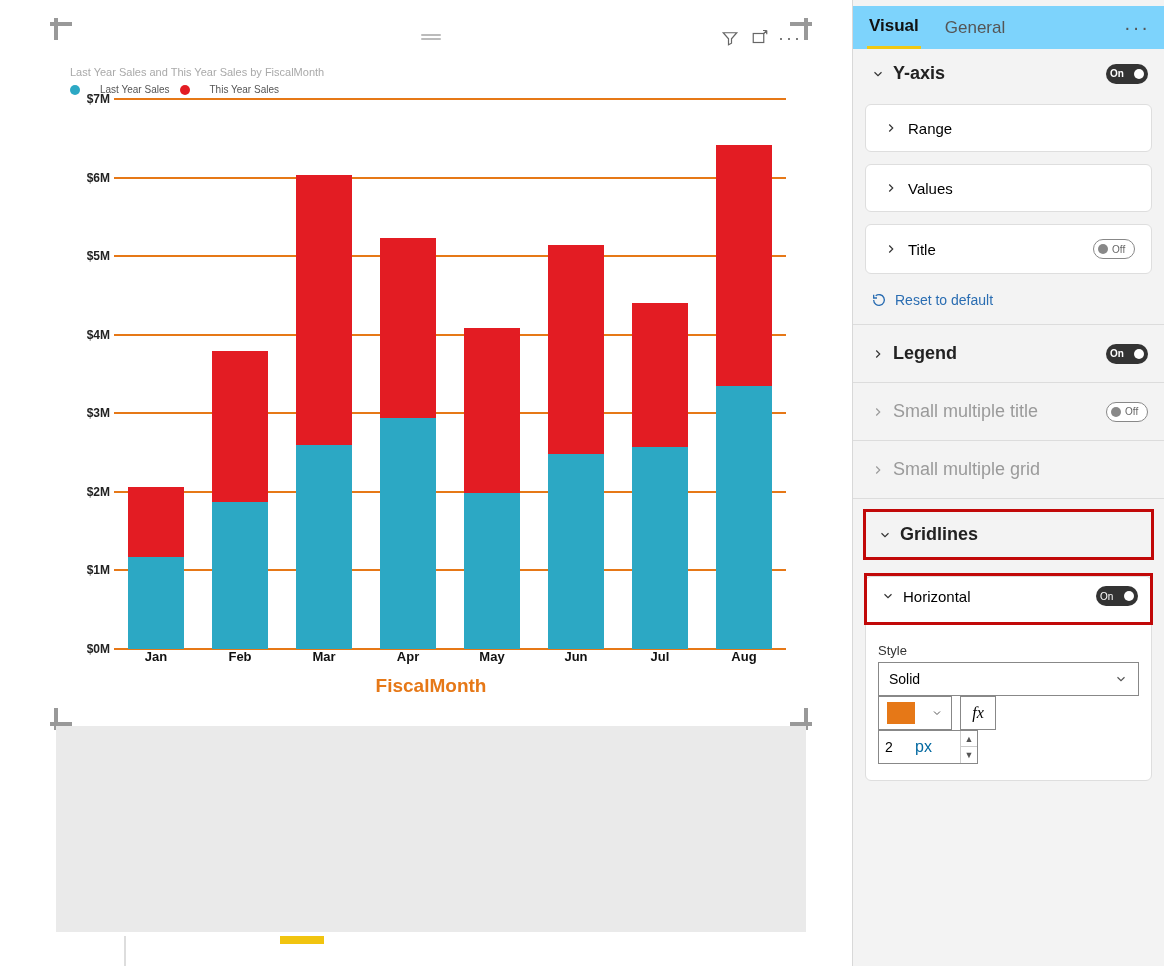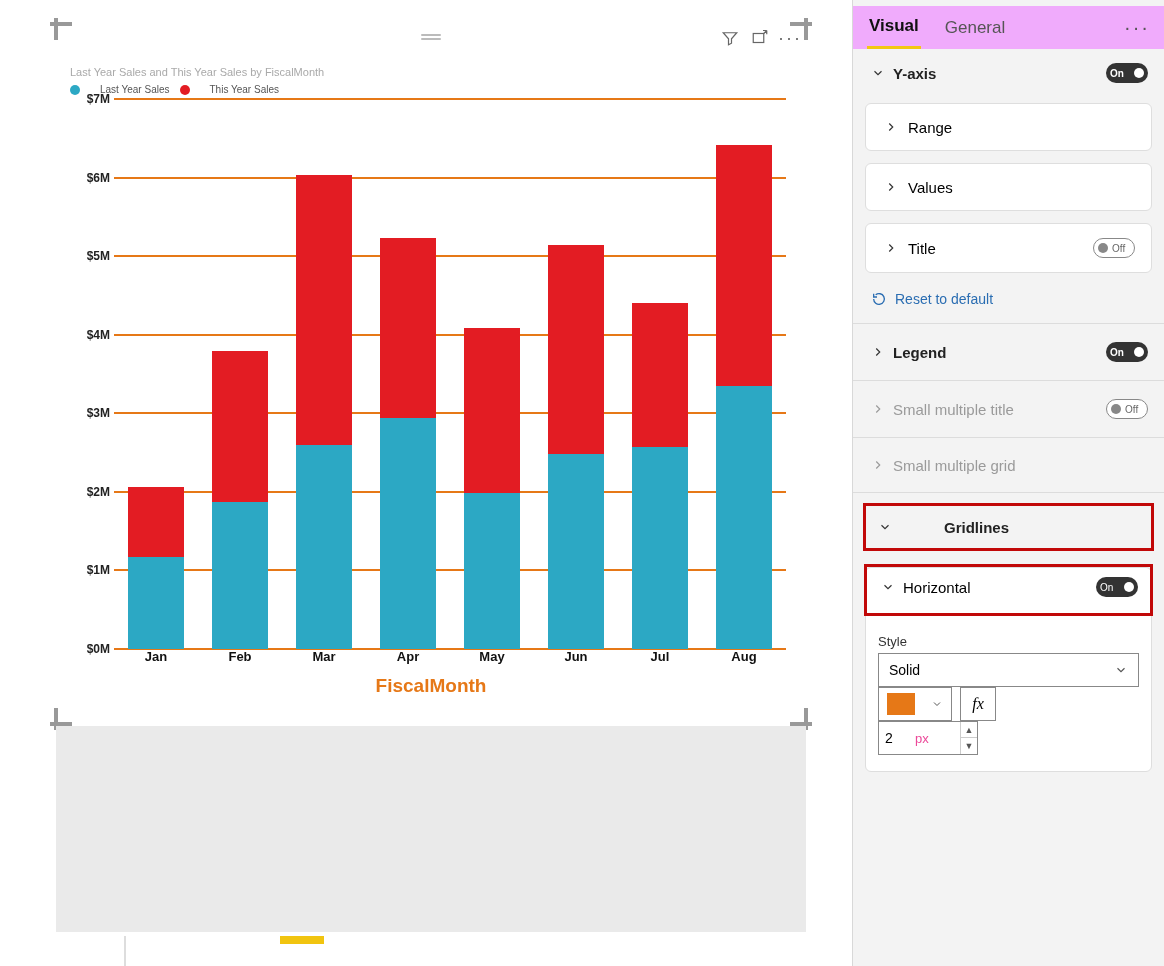--- a/index.html
+++ b/index.html
@@ -41,7 +41,7 @@
   .yellow-tab { position:absolute; left:280px; bottom:22px; width:44px; height:8px; background:#f1c40f;}
   .vsep { position:absolute; left:124px; bottom:0; width:2px; height:30px; background:#ddd;}
   .format-panel { flex:1; border-left:1px solid #d8d8d8; background:#f3f3f3; display:flex; flex-direction:column; padding-top:6px;}
-  .tab-bar { display:flex; align-items:center; padding:0 14px; gap:22px; background:#f0abfc;}
+  .tab-bar { display:flex; align-items:center; padding:0 14px; gap:22px; background:#7dd3fc;}
   .tab { padding:10px 2px; font-size:17px; color:#555; cursor:pointer;}
   .tab.active { font-weight:600; color:#111; border-bottom:3px solid #f2c811; }
   .tab-more { margin-left:auto; font-size:20px; color:#555; letter-spacing:2px; cursor:pointer;}

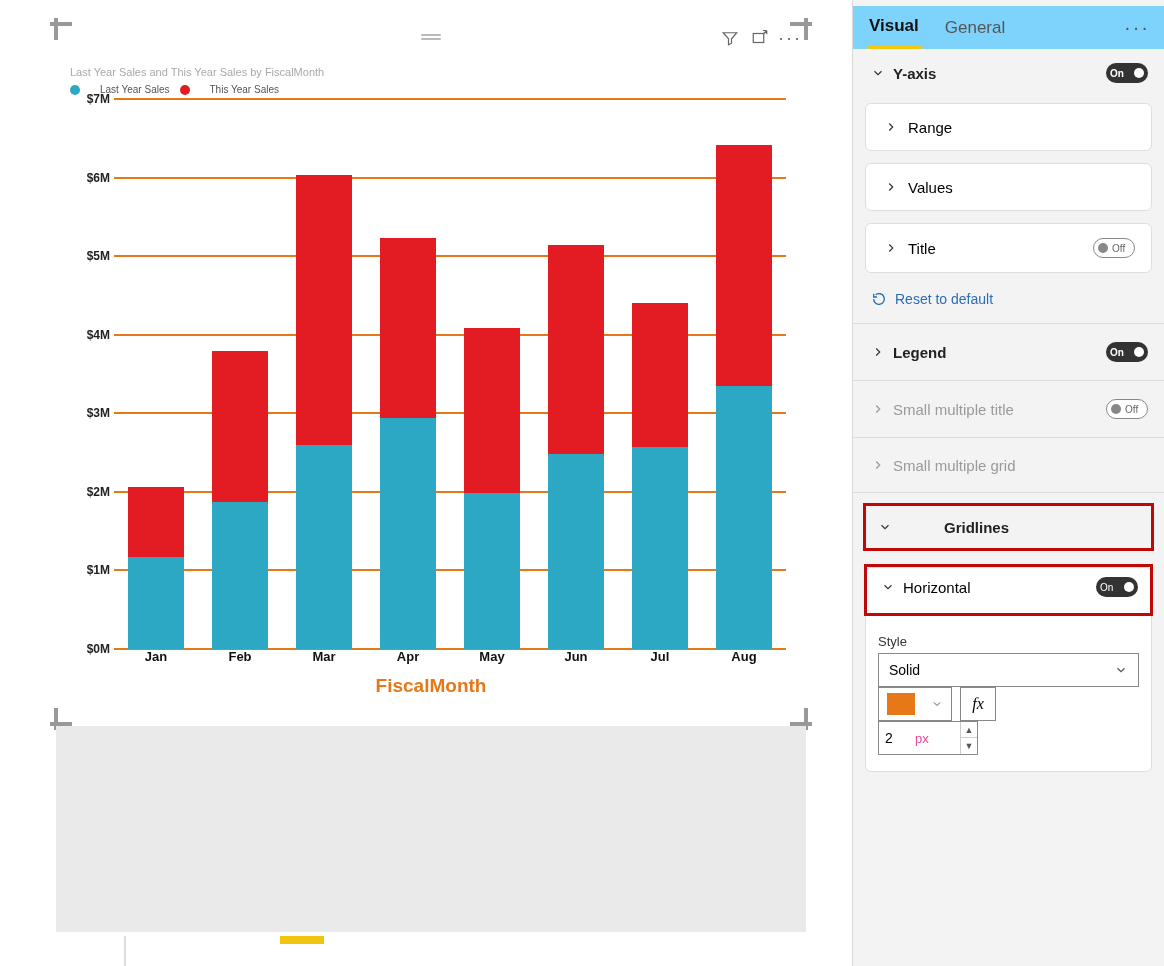--- a/index.html
+++ b/index.html
@@ -45,7 +45,7 @@
   .tab { padding:10px 2px; font-size:17px; color:#555; cursor:pointer;}
   .tab.active { font-weight:600; color:#111; border-bottom:3px solid #f2c811; }
   .tab-more { margin-left:auto; font-size:20px; color:#555; letter-spacing:2px; cursor:pointer;}
-  .sec-header { display:flex; align-items:center; padding:14px 16px; font-size:15px; color:#222; cursor:pointer;}
+  .sec-header { display:flex; align-items:center; padding:14px 16px; font-size:18px; color:#222; cursor:pointer;}
   .sec-header.bold { font-weight:600; }
   .sec-header.muted { color:#9a9a9a; }
   .chev { width:18px; height:18px; display:inline-flex; align-items:center; justify-content:center; margin-right:6px;}

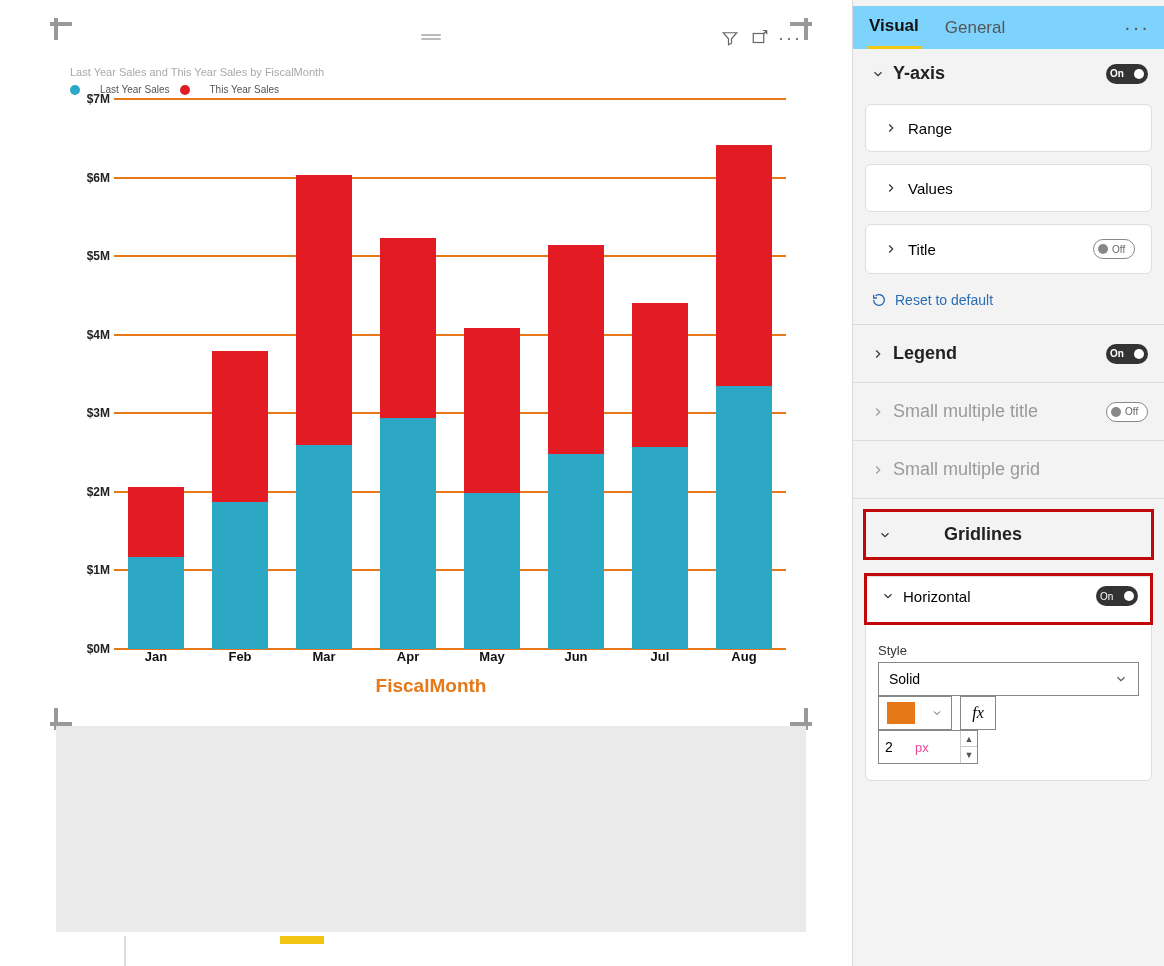--- a/index.html
+++ b/index.html
@@ -301,7 +301,7 @@
     <div class="divider"></div>
 
     <div class="red-box gridlines-box">
-      <div class="sec-header bold" style="padding:12px 10px;gap:44px;">
+      <div class="sec-header bold" style="padding:12px 10px;">
         <span class="chev">
             <svg width="14" height="14" viewBox="0 0 24 24" fill="none" stroke-width="2">
               <path d="M6 9l6 6 6-6"></path>

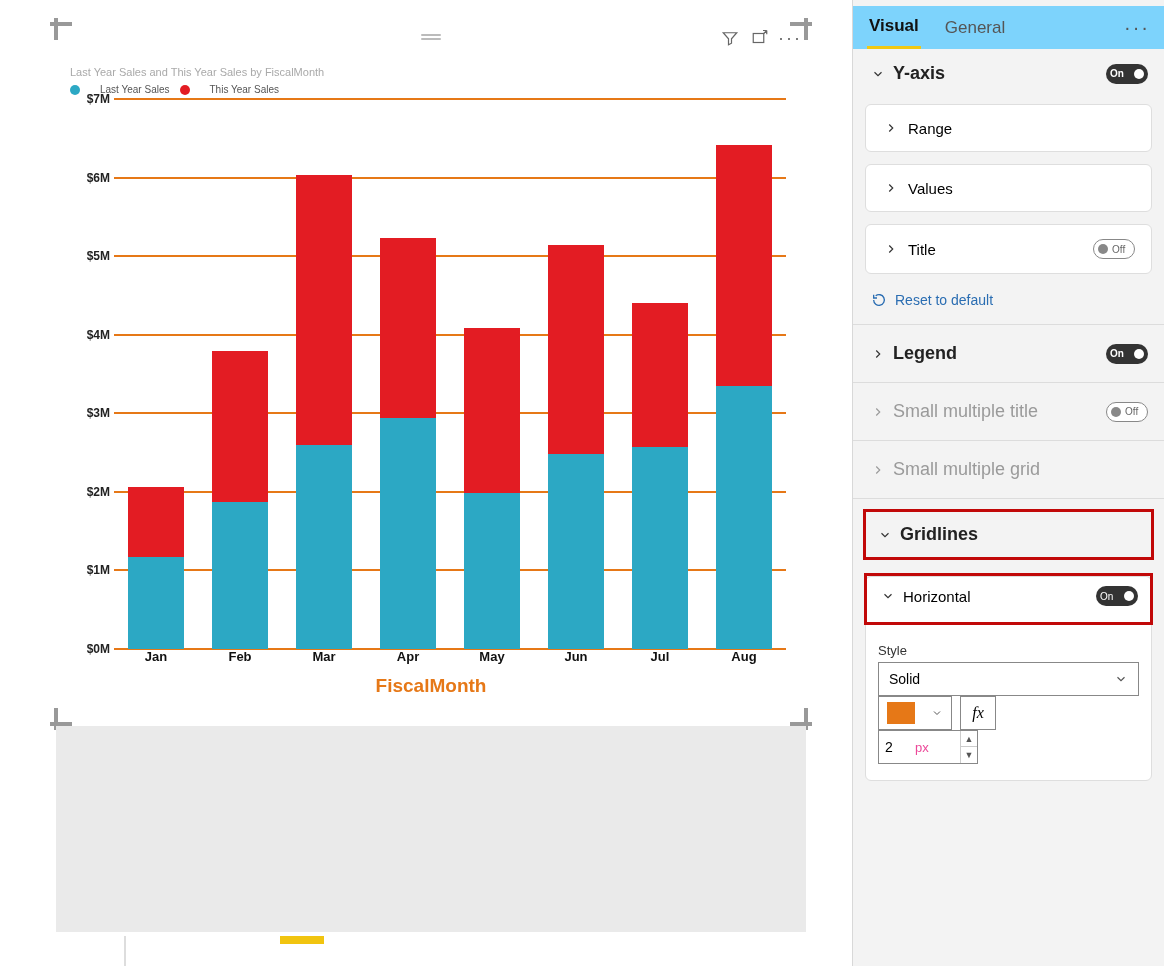--- a/index.html
+++ b/index.html
@@ -74,7 +74,7 @@
   .fx-btn { border:1px solid #888; height:34px; width:36px; display:flex; align-items:center; justify-content:center; font-style:italic; font-family:"Times New Roman",serif; cursor:pointer;}
   .spinner { border:1px solid #888; height:34px; width:100px; display:flex; align-items:center;}
   .spinner input { border:none; width:36px; padding:0 6px; font-size:14px; outline:none; background:transparent;}
-  .spinner-unit { font-size:13px; color:#ec4899; margin-right:auto;}
+  .spinner-unit { font-size:16px; color:#0369a1; margin-right:auto;}
   .spin-btns { display:flex; flex-direction:column; border-left:1px solid #ccc;}
   .spin-btns div { width:16px; height:16px; display:flex; align-items:center; justify-content:center; font-size:9px; cursor:pointer; color:#555; border-bottom:1px solid #ccc;}
   .spin-btns div:last-child{border:none;}

